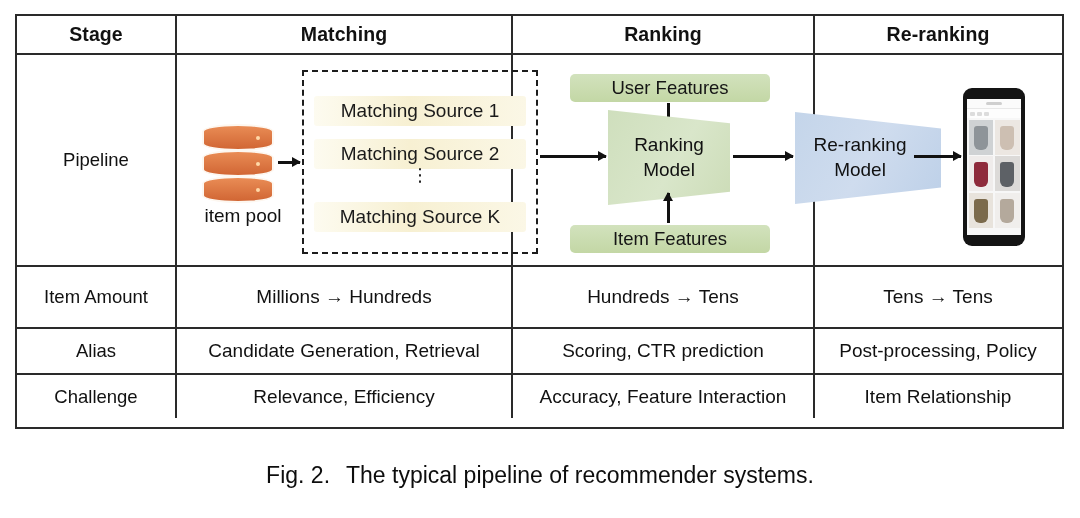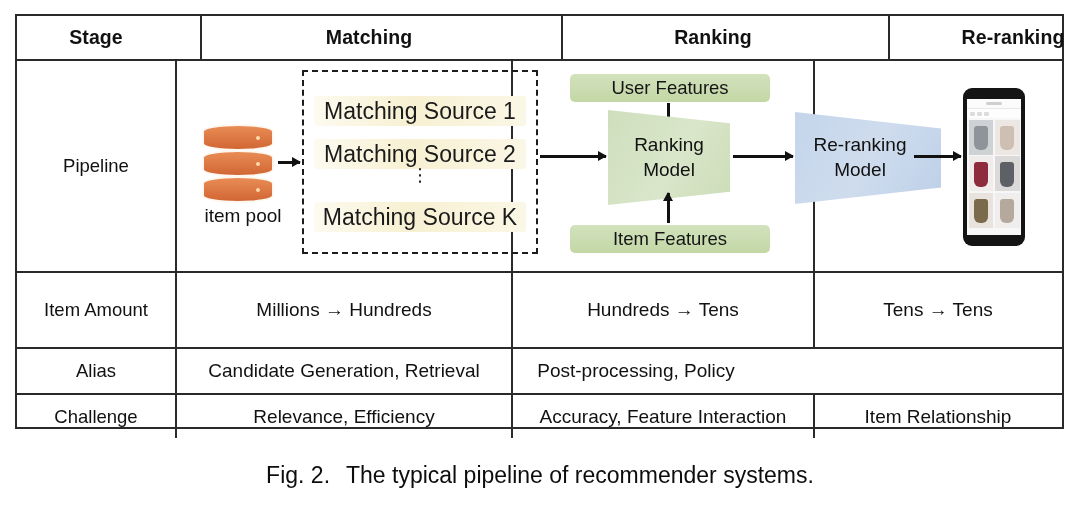--- a/index.html
+++ b/index.html
@@ -50,7 +50,7 @@
   .c2 { width: 302px; flex: 0 0 302px; }
   .c3 { width: 248px; flex: 0 0 248px; }
 
-  .row-head   { height: 43px; gap: 25px; }
+  .row-head   { height: 37px; }
   .row-pipe   { height: 212px; }
   .row-amount { height: 76px; }
   .row-alias  { height: 46px; }

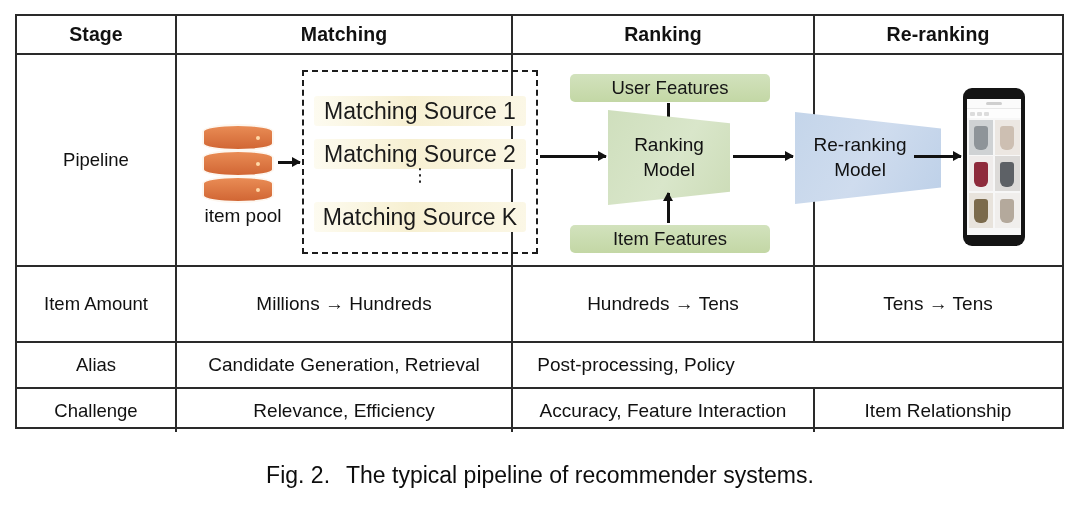--- a/index.html
+++ b/index.html
@@ -117,7 +117,7 @@
     background: linear-gradient(90deg,#fdfbf0 0%, #f7f0d2 45%, #fbf7e6 100%);
     border-radius: 3px;
     display: flex; align-items: center; justify-content: center;
-    font-size: 23px;
+    font-size: 19px;
     color: #1a1a1a;
   }
   #ms-1 { top: 96px; }

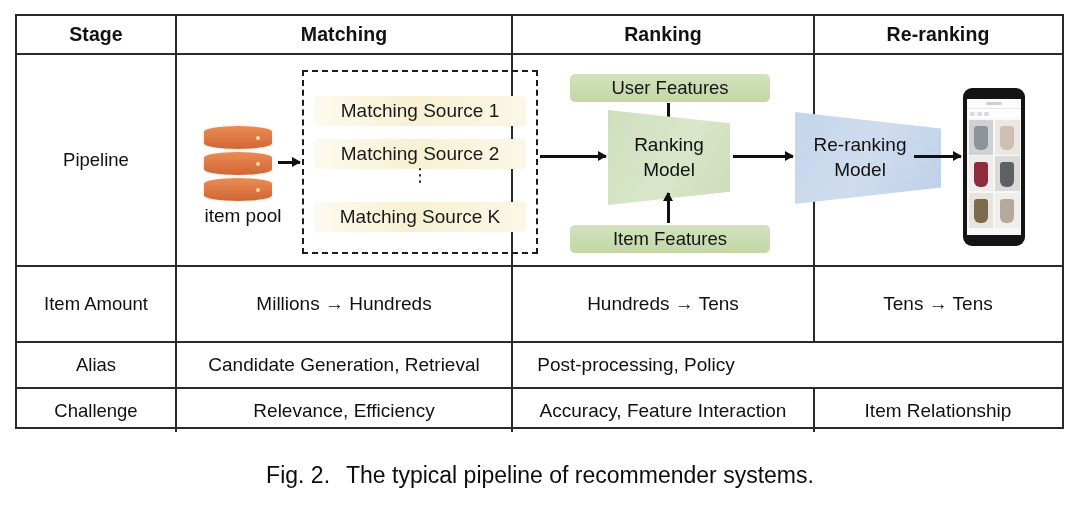--- a/index.html
+++ b/index.html
@@ -52,7 +52,7 @@
 
   .row-head   { height: 37px; }
   .row-pipe   { height: 212px; }
-  .row-amount { height: 76px; }
+  .row-amount { height: 62px; }
   .row-alias  { height: 46px; }
   .row-chall  { height: 45px; }
 

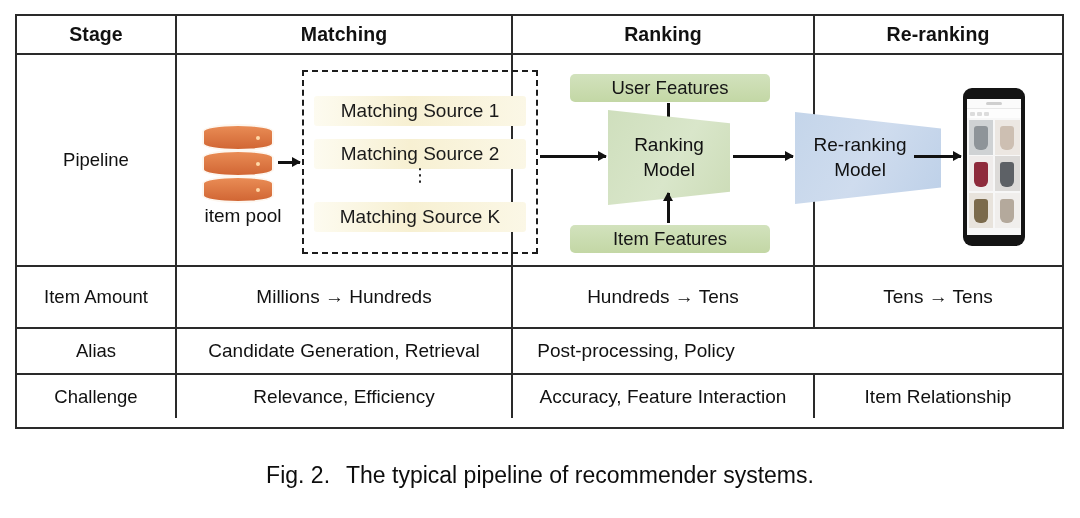--- a/index.html
+++ b/index.html
@@ -332,6 +332,9 @@
     </div>
     <div class="tcell c1">
       <span class="cellval">Candidate Generation, Retrieval</span>
+    </div>
+    <div class="tcell c2">
+      <span class="cellval">Scoring, CTR prediction</span>
     </div>
     <div class="tcell c3">
       <span class="cellval">Post-processing, Policy</span>

